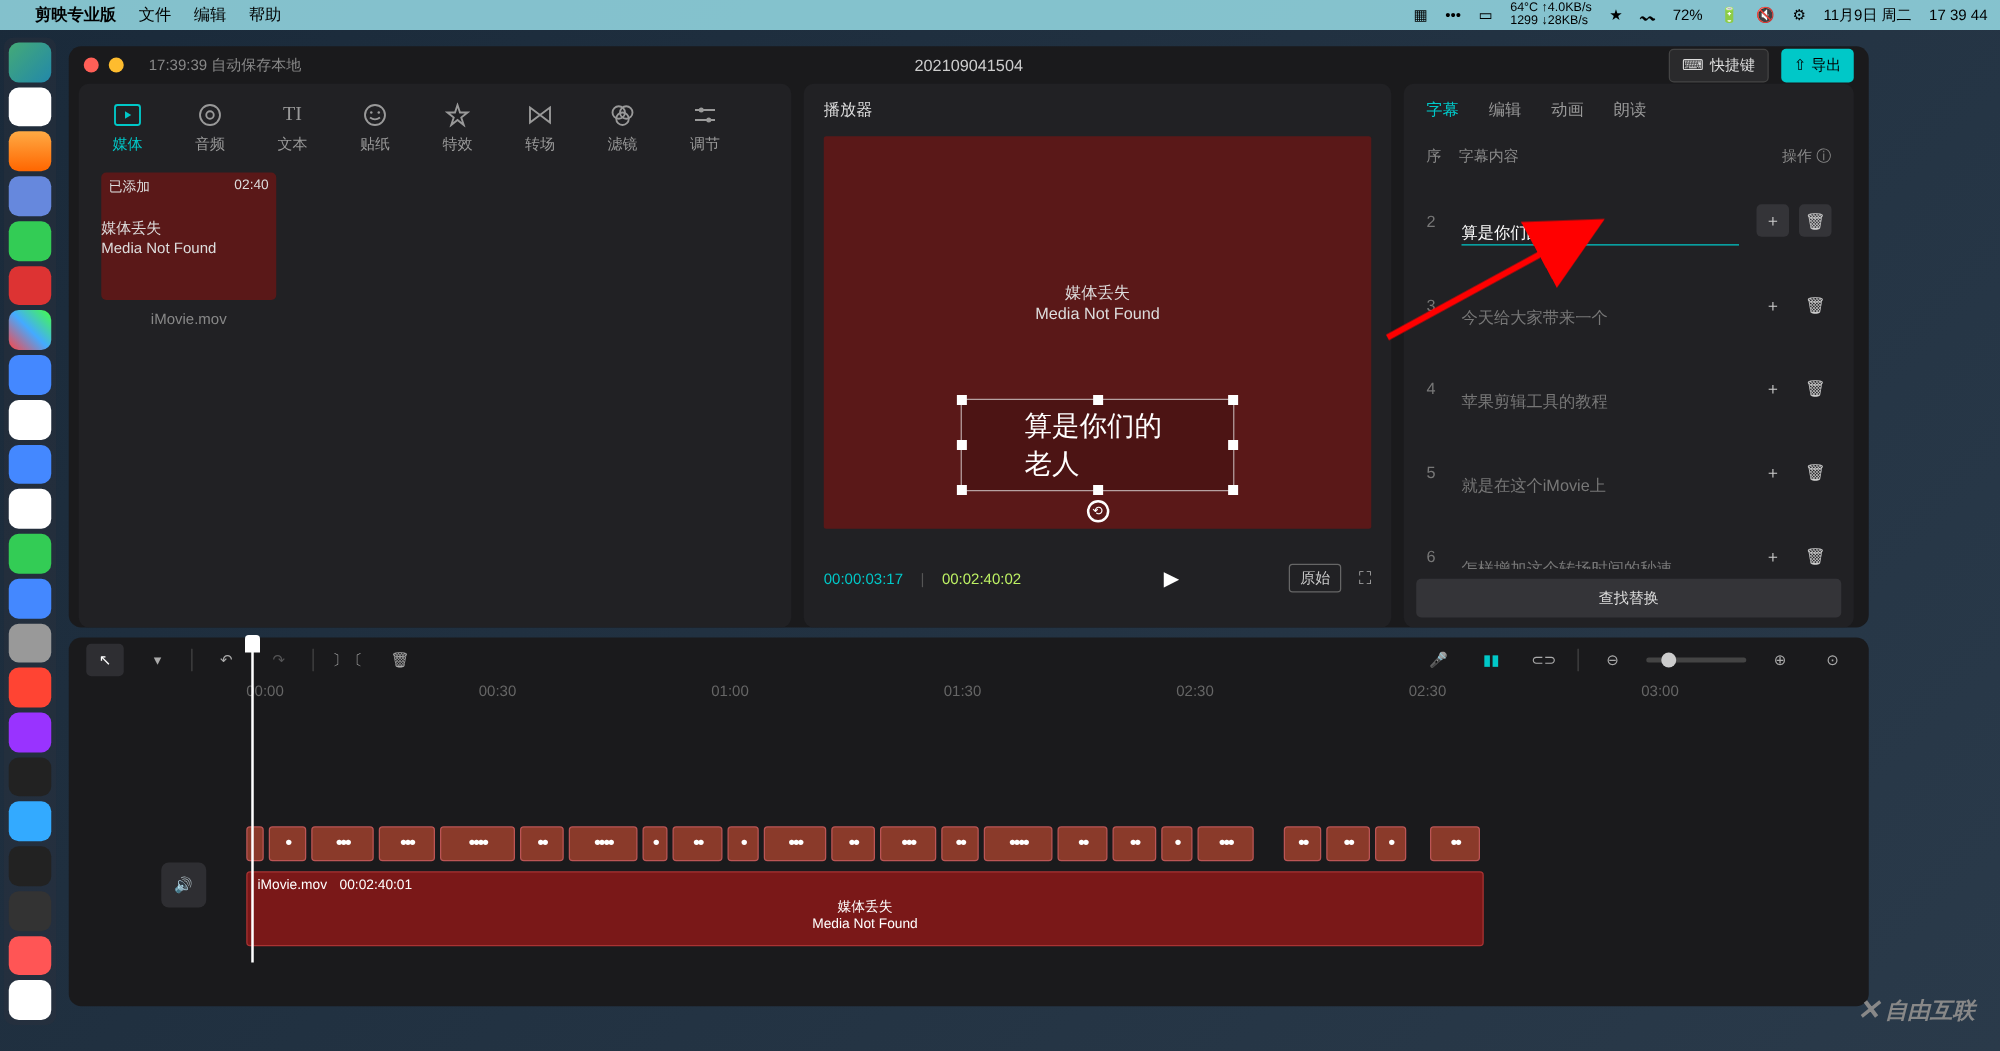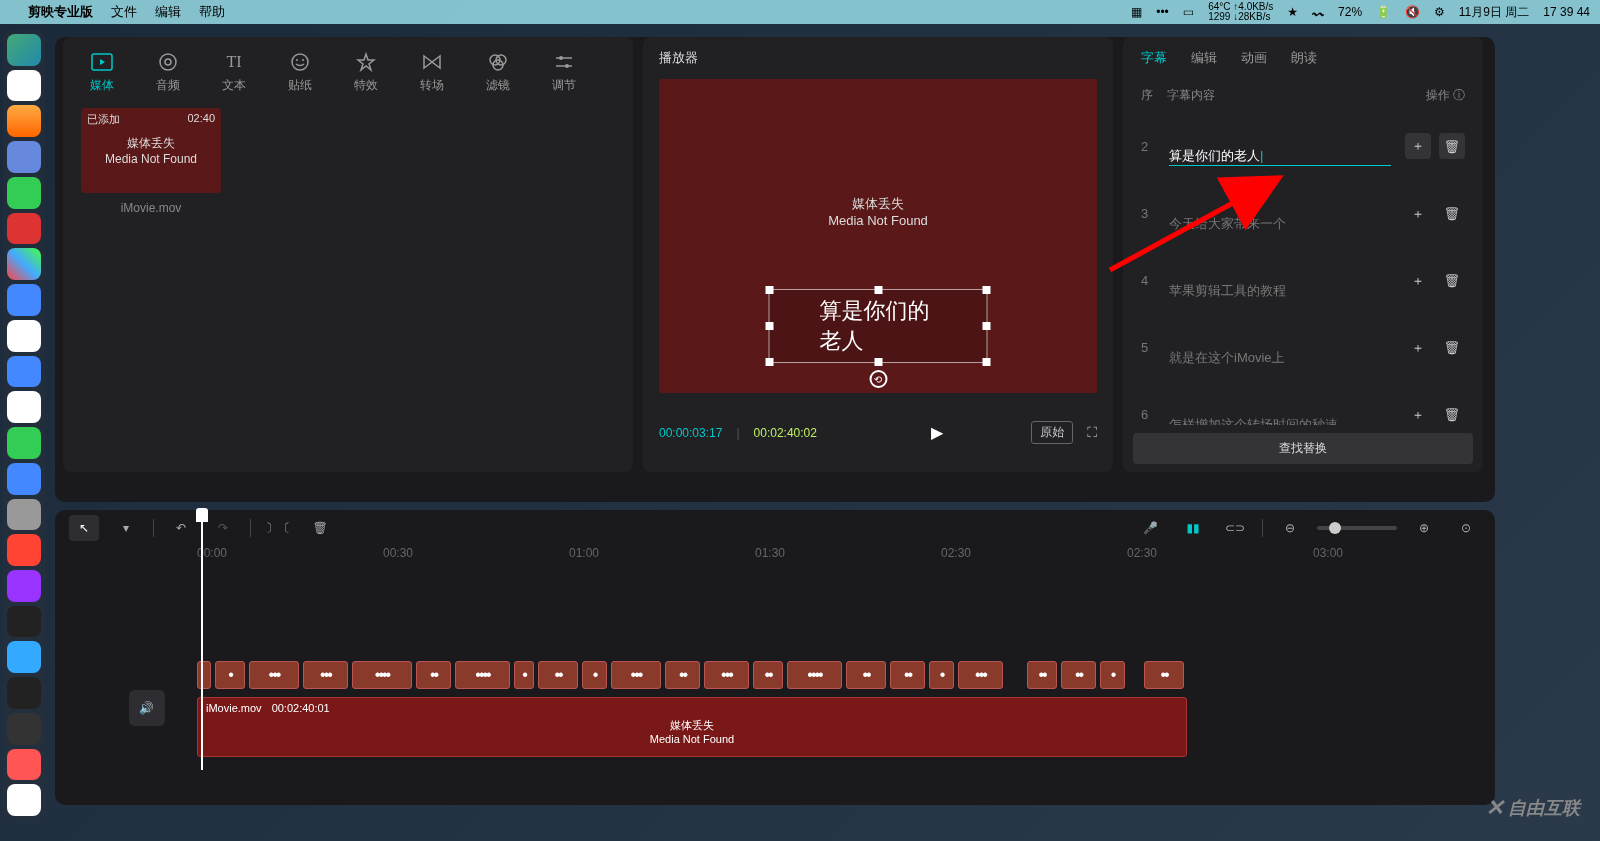--- a/index.html
+++ b/index.html
@@ -184,6 +184,24 @@
 </div>
 
 <div class="window">
+  <div class="titlebar">
+    <div class="traffic">
+      <div class="tl r"></div>
+      <div class="tl y"></div>
+    </div>
+    <span class="autosave">17:39:39 自动保存本地</span>
+    <span class="title">202109041504</span>
+    <div class="actions">
+      <div class="hotkey-btn">
+        <span>⌨</span>
+        <span>快捷键</span>
+      </div>
+      <div class="export-btn">
+        <span>⇧</span>
+        <span>导出</span>
+      </div>
+    </div>
+  </div>
 
   <div class="main-row">
 

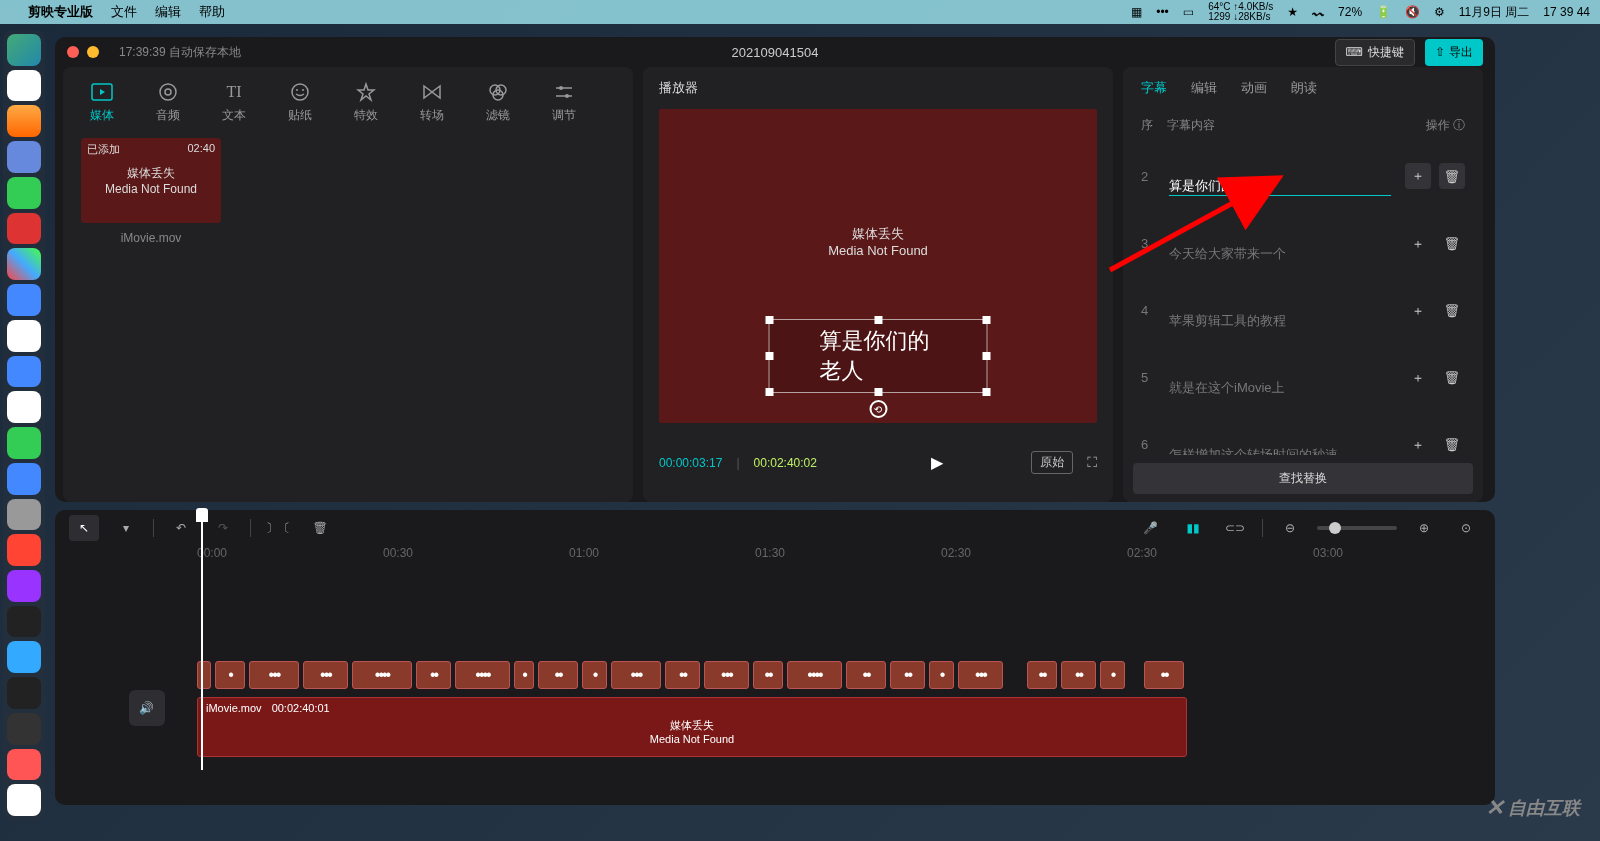--- a/index.html
+++ b/index.html
@@ -60,7 +60,7 @@
 .import-box .plus{font-size:14px;}
 .import-box .hint{font-size:11px;color:#666;}
 .clip-thumb{width:140px;}
-.clip-box{height:85px;background:#5a1818;border-radius:4px;position:relative;display:flex;flex-direction:column;align-items:center;justify-content:center;color:#ddd;font-size:12px;}
+.clip-box{height:102px;background:#5a1818;border-radius:4px;position:relative;display:flex;flex-direction:column;justify-content:center;color:#ddd;font-size:12px;}
 .clip-box .badge{position:absolute;top:4px;left:6px;font-size:11px;}
 .clip-box .dur{position:absolute;top:4px;right:6px;font-size:11px;}
 .clip-name{text-align:center;color:#888;margin-top:8px;font-size:12px;}

